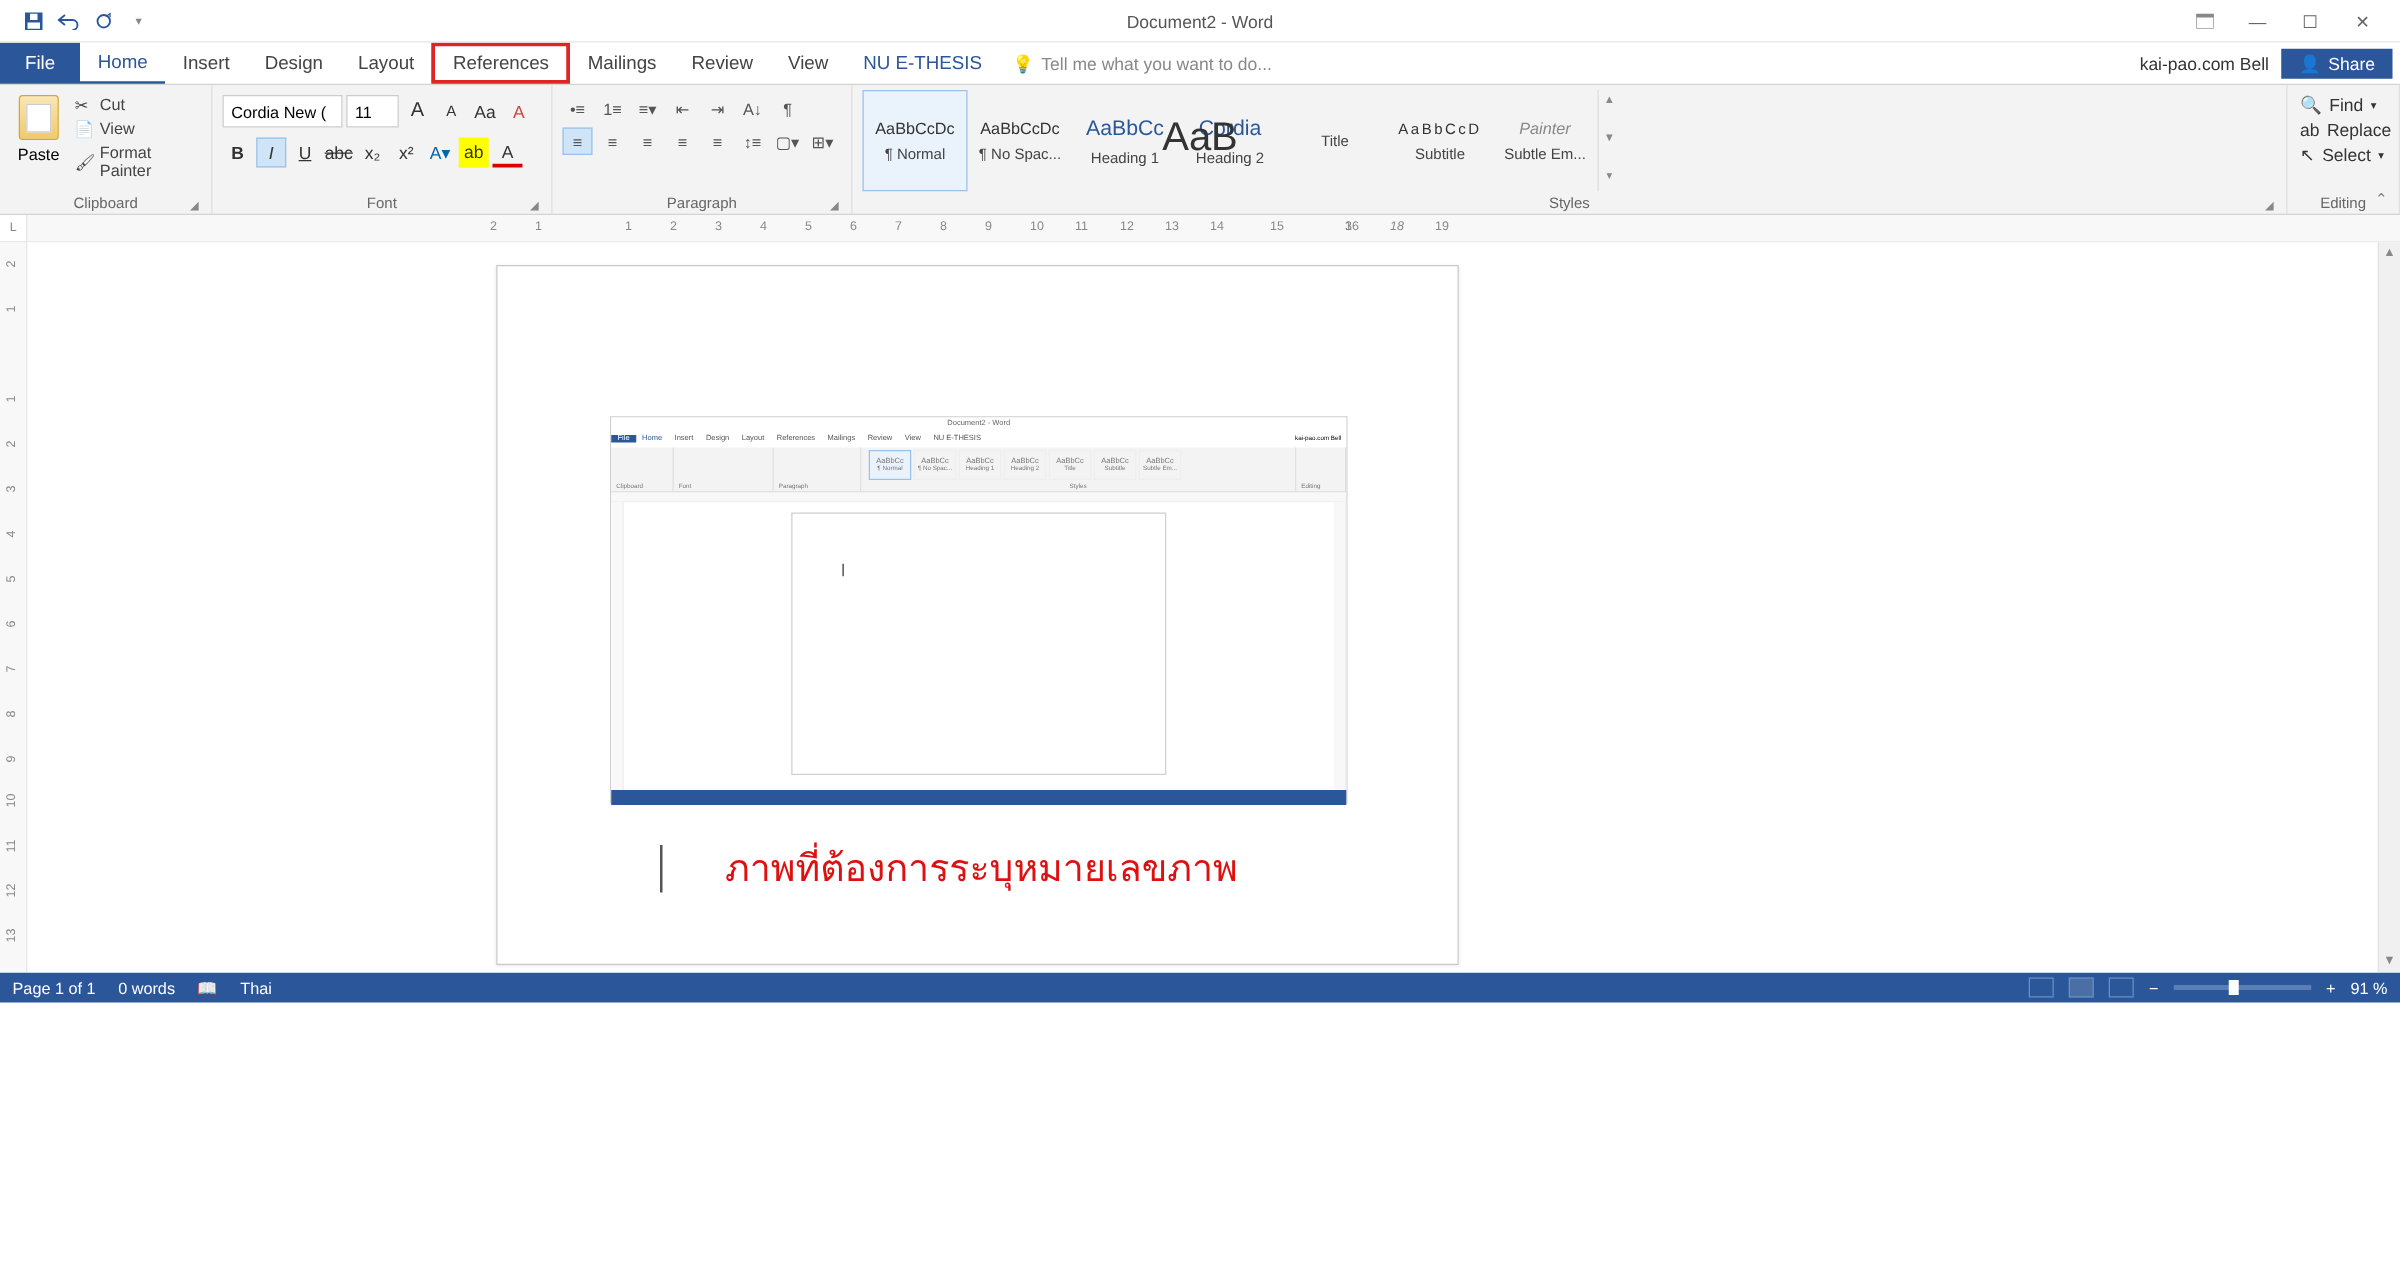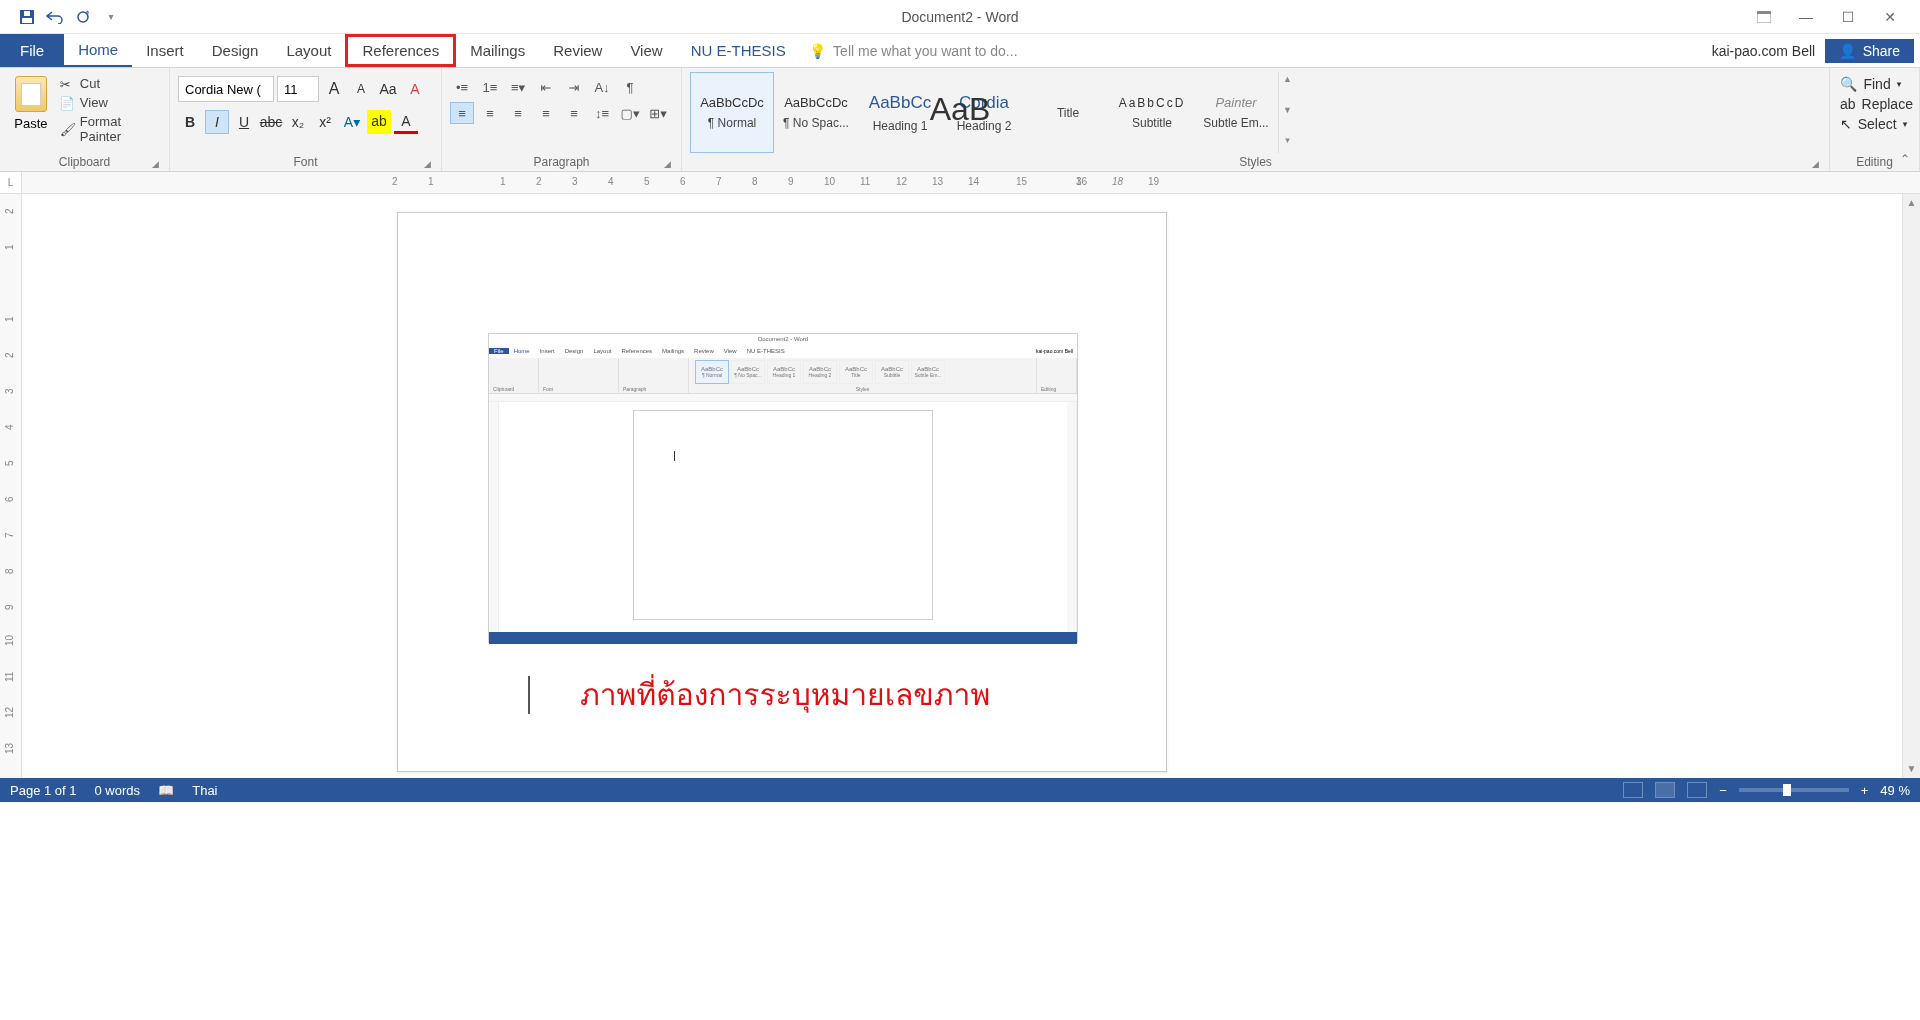--- a/index.html
+++ b/index.html
@@ -490,7 +490,7 @@
         <div class="thumb"></div>
       </div>
     <span>+</span>
-    <span>49 %</span>
+    <span>91 %</span>
   </div>
 </div>
 

